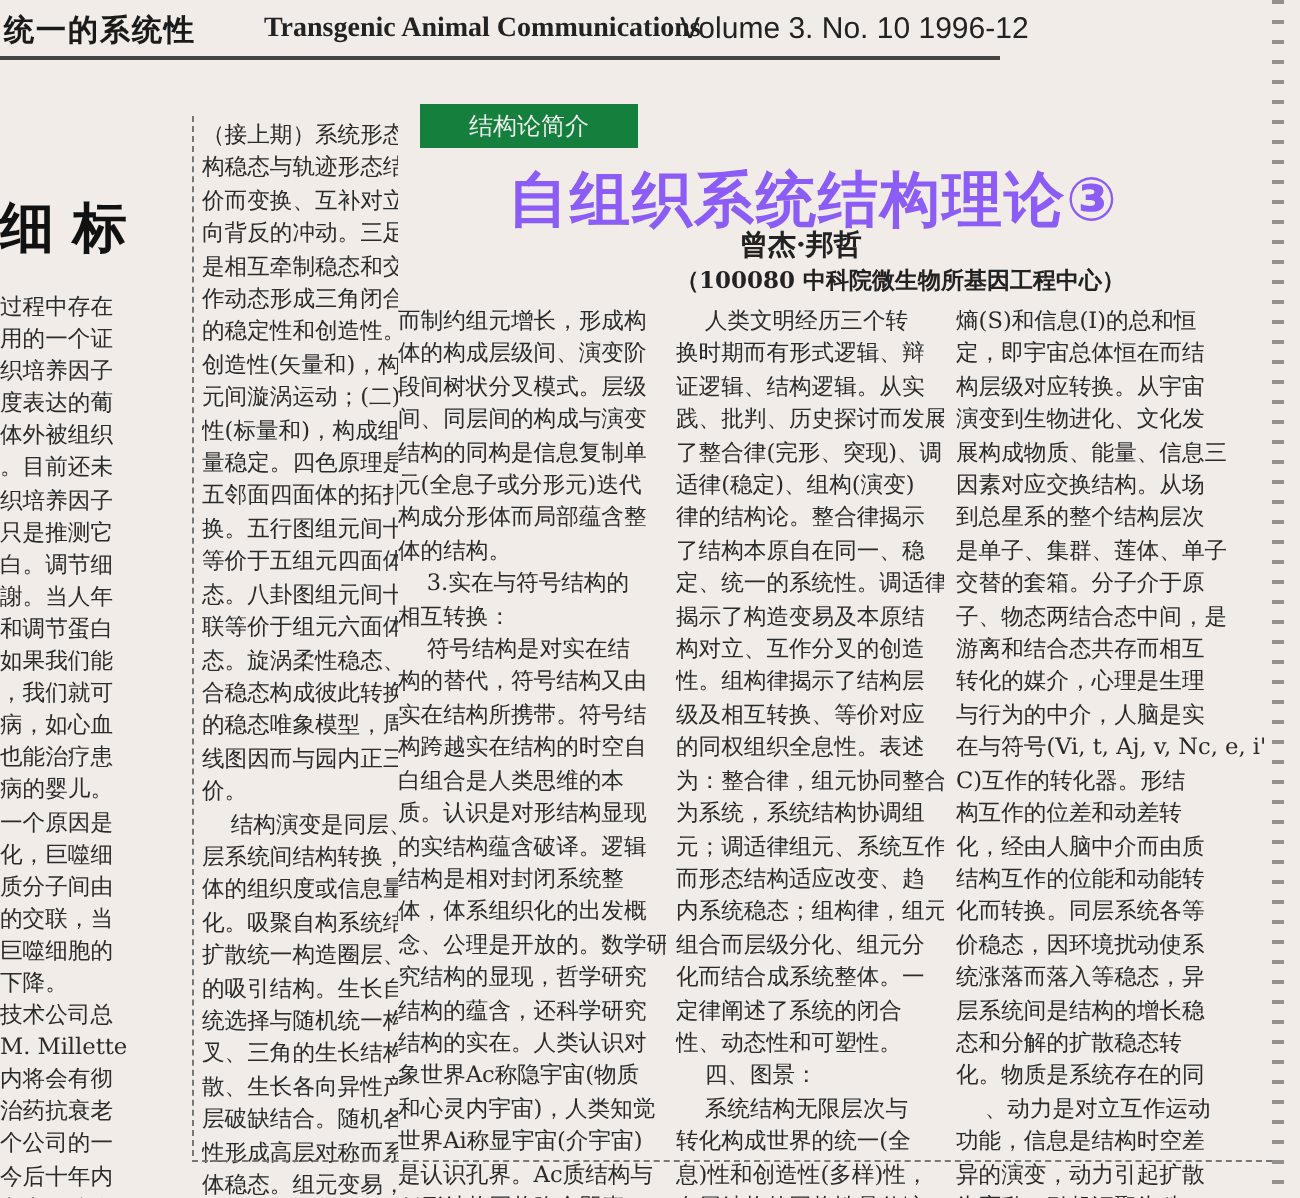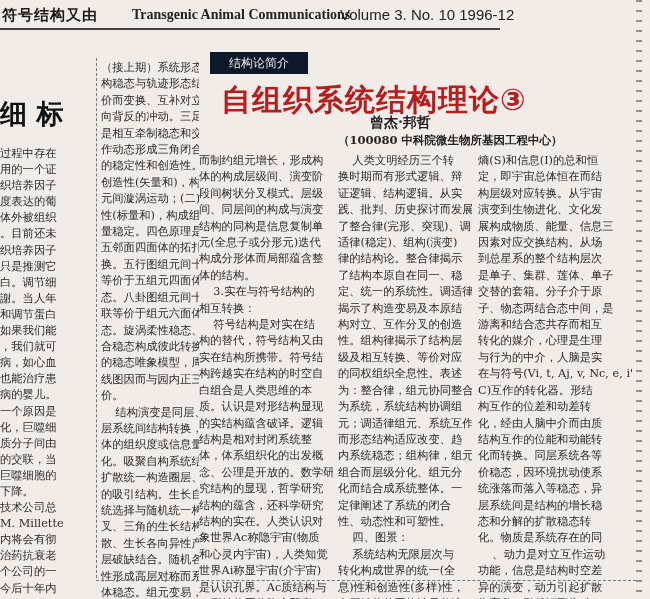--- a/index.html
+++ b/index.html
@@ -31,7 +31,7 @@
 <body>
 
 <div class="header">
-  <span class="cn">符号结构又由</span>
+  <span class="cn">统一的系统性</span>
   <span class="en">Transgenic Animal Communications</span>
   <span class="vol">Volume 3. No. 10  1996-12</span>
   <div class="rule"></div>

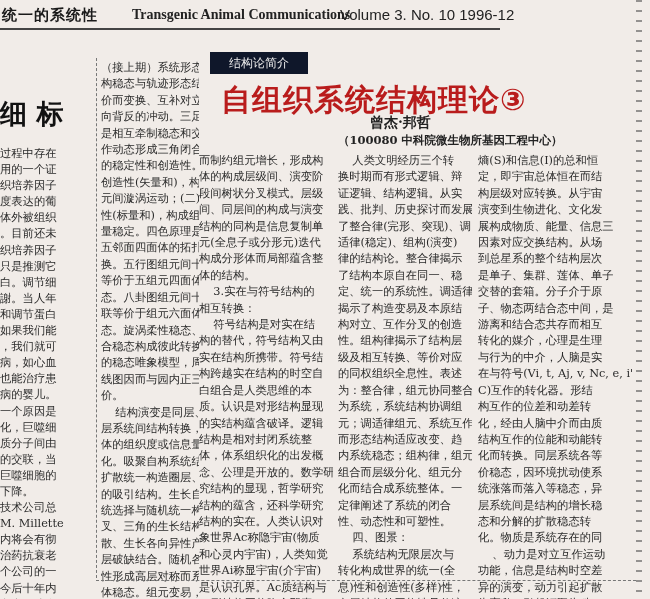--- a/index.html
+++ b/index.html
@@ -18,7 +18,7 @@
   .vsep{position:absolute;width:1px;border-left:1px dashed #777;}
   .hsep{position:absolute;height:1px;border-top:1px dashed #777;}
   .col1{left:101px;top:60px;width:98px;}
-  .tag{position:absolute;left:210px;top:52px;width:98px;height:22px;background:#0f172a;color:#eee;
+  .tag{position:absolute;left:210px;top:52px;width:109px;height:22px;background:#15803d;color:#eee;
        font-size:12px;line-height:22px;text-align:center;font-family:"DejaVu Sans",sans-serif;}
   .title{position:absolute;left:221px;top:80px;font-size:30px;font-weight:bold;color:#b91c1c;letter-spacing:1px;font-family:"DejaVu Sans",sans-serif;}
   .author{position:absolute;left:370px;top:114px;font-size:14px;font-weight:bold;color:#222;}

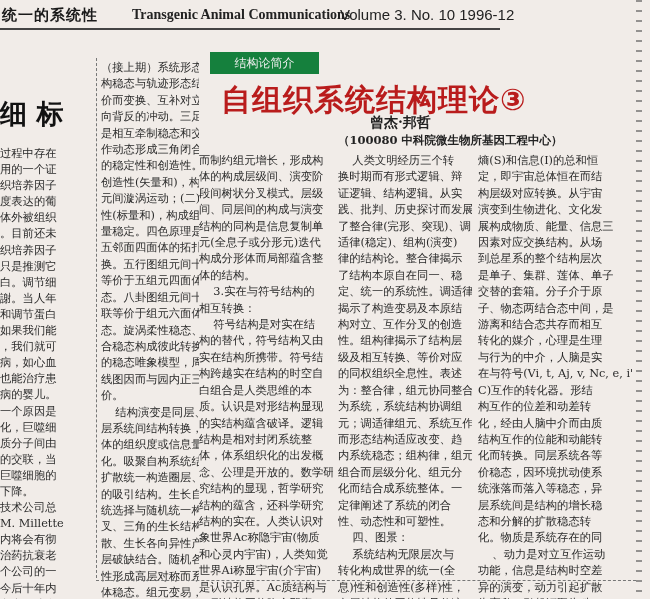--- a/index.html
+++ b/index.html
@@ -20,7 +20,7 @@
   .col1{left:101px;top:60px;width:98px;}
   .tag{position:absolute;left:210px;top:52px;width:109px;height:22px;background:#15803d;color:#eee;
        font-size:12px;line-height:22px;text-align:center;font-family:"DejaVu Sans",sans-serif;}
-  .title{position:absolute;left:221px;top:80px;font-size:30px;font-weight:bold;color:#b91c1c;letter-spacing:1px;font-family:"DejaVu Sans",sans-serif;}
+  .title{position:absolute;left:254px;top:80px;font-size:30px;font-weight:bold;color:#8b5cf6;letter-spacing:1px;font-family:"DejaVu Sans",sans-serif;}
   .author{position:absolute;left:370px;top:114px;font-size:14px;font-weight:bold;color:#222;}
   .affil{position:absolute;left:290px;top:133px;font-size:11.5px;font-weight:bold;color:#222;margin-left:48px;}
   .col2{left:199px;top:153px;width:134px;}

